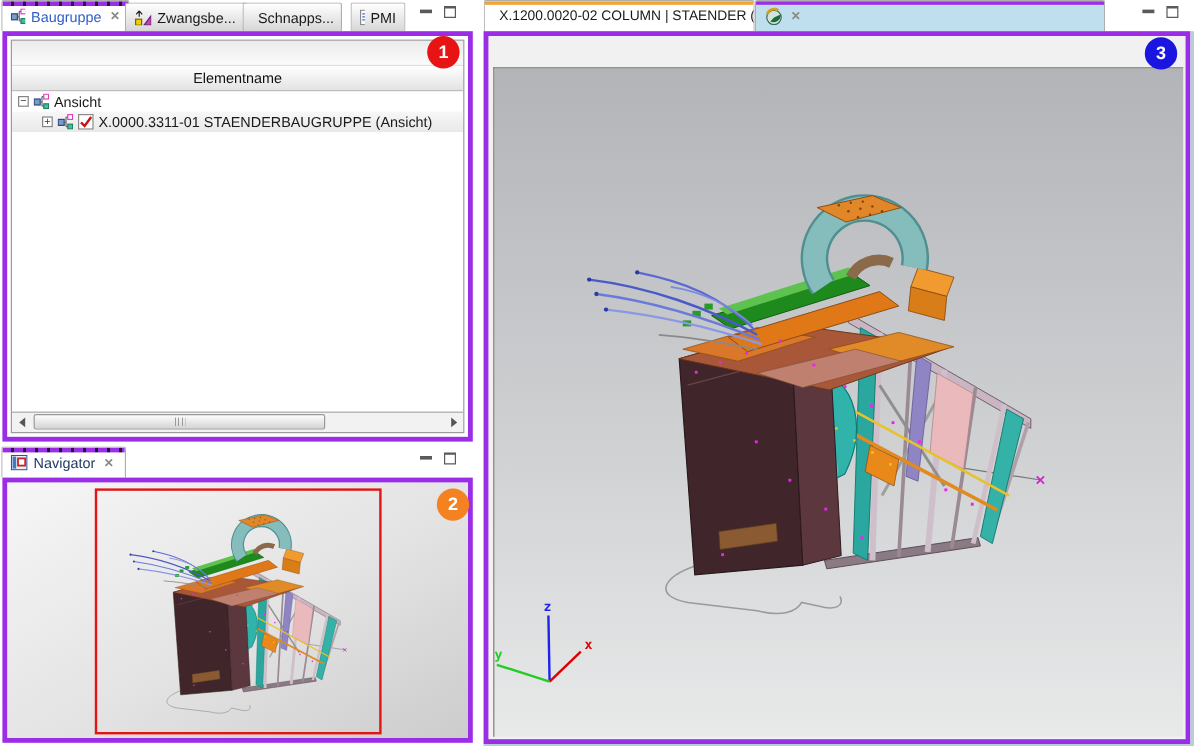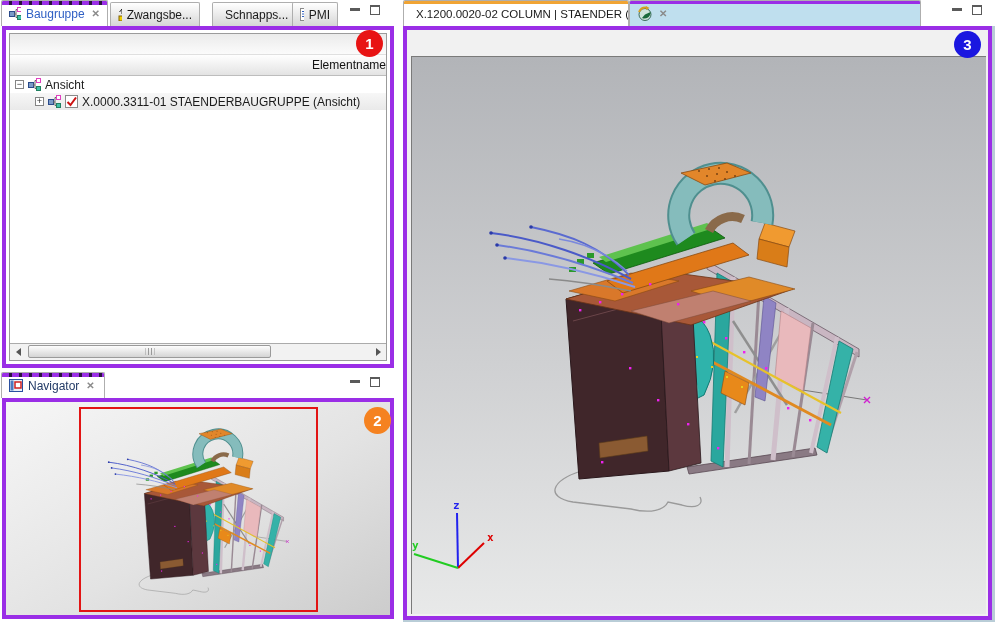--- a/index.html
+++ b/index.html
@@ -194,7 +194,7 @@
       <span class="tab-label" style="color:#2f5fc4">Baugruppe</span>
       <span class="close-x">✕</span>
     </div>
-    <div class="tab inactive" style="left:110px;width:90px">
+    <div class="tab inactive" style="left:104px;width:102px">
       <svg width="14" height="13">
         <rect x="1" y="8" width="5" height="5" fill="#f0d000" stroke="#806000"></rect>
         <polygon points="8,13 14,13 14,5" fill="#c040c0" stroke="#702070"></polygon>

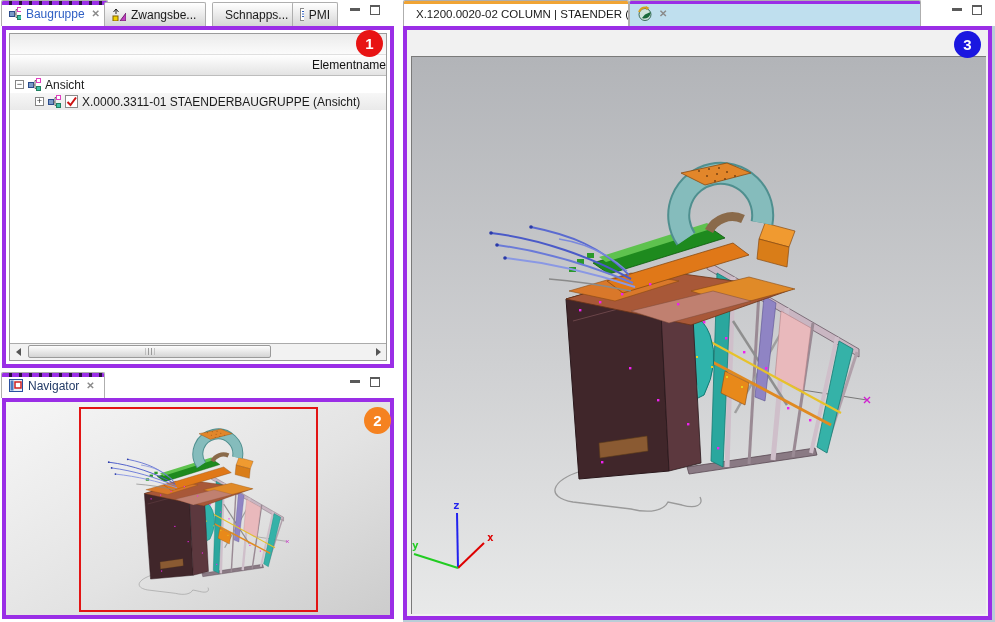--- a/index.html
+++ b/index.html
@@ -202,7 +202,7 @@
       </svg>
       <span class="tab-label">Zwangsbe...</span>
     </div>
-    <div class="tab inactive" style="left:212px;width:83px">
+    <div class="tab inactive" style="left:202px;width:83px">
       <svg width="14" height="12">
         <rect x="0.5" y="0.5" width="13" height="11" fill="#dcecf8" stroke="#4a7ab0"></rect>
         <polygon points="1,11 6,5 9,9 11,7 13,11" fill="#8aa8c8"></polygon>

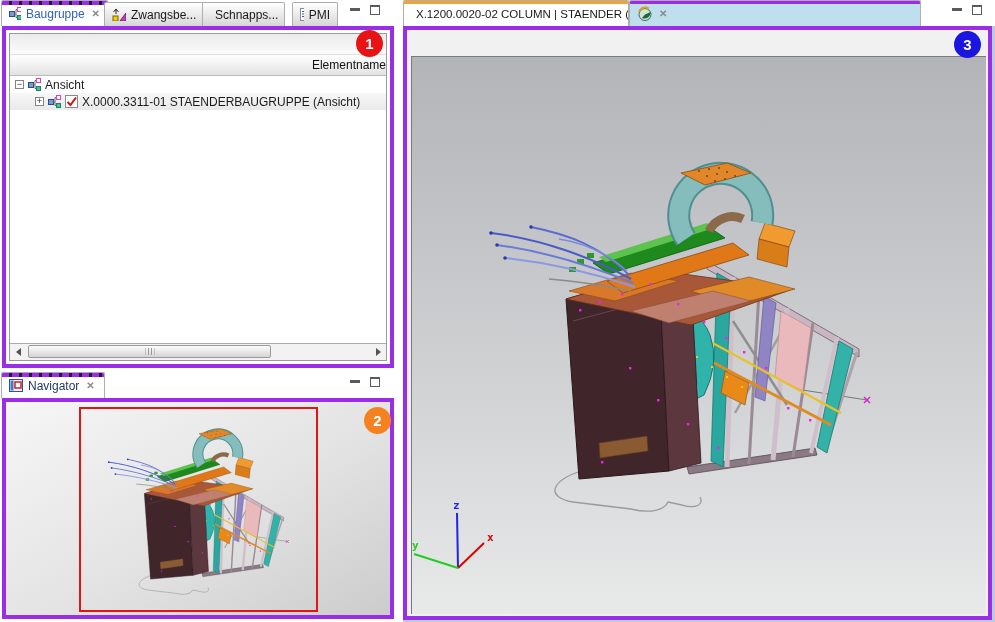--- a/index.html
+++ b/index.html
@@ -35,7 +35,7 @@
   .tree-widget { position:absolute; inset:3px; border:1px solid #9b9b9b; background:#fff; overflow:hidden; }
   .tree-blank { height:21px; background:linear-gradient(#ebebeb,#fbfbfb); border-bottom:1px solid #e0e0e0; }
   .tree-header { height:21px; background:linear-gradient(#ffffff,#e3e3e3); border-bottom:1px solid #bdbdbd;
-    text-align:right; line-height:20px; color:#111; }
+    text-align:center; line-height:20px; color:#111; }
   .tree-row { height:17px; display:flex; align-items:center; gap:4px; padding-left:5px; white-space:nowrap; }
   .tree-row.selected { background:linear-gradient(#f7f7f7,#e9e9e9); }
   .indent { width:16px; }

